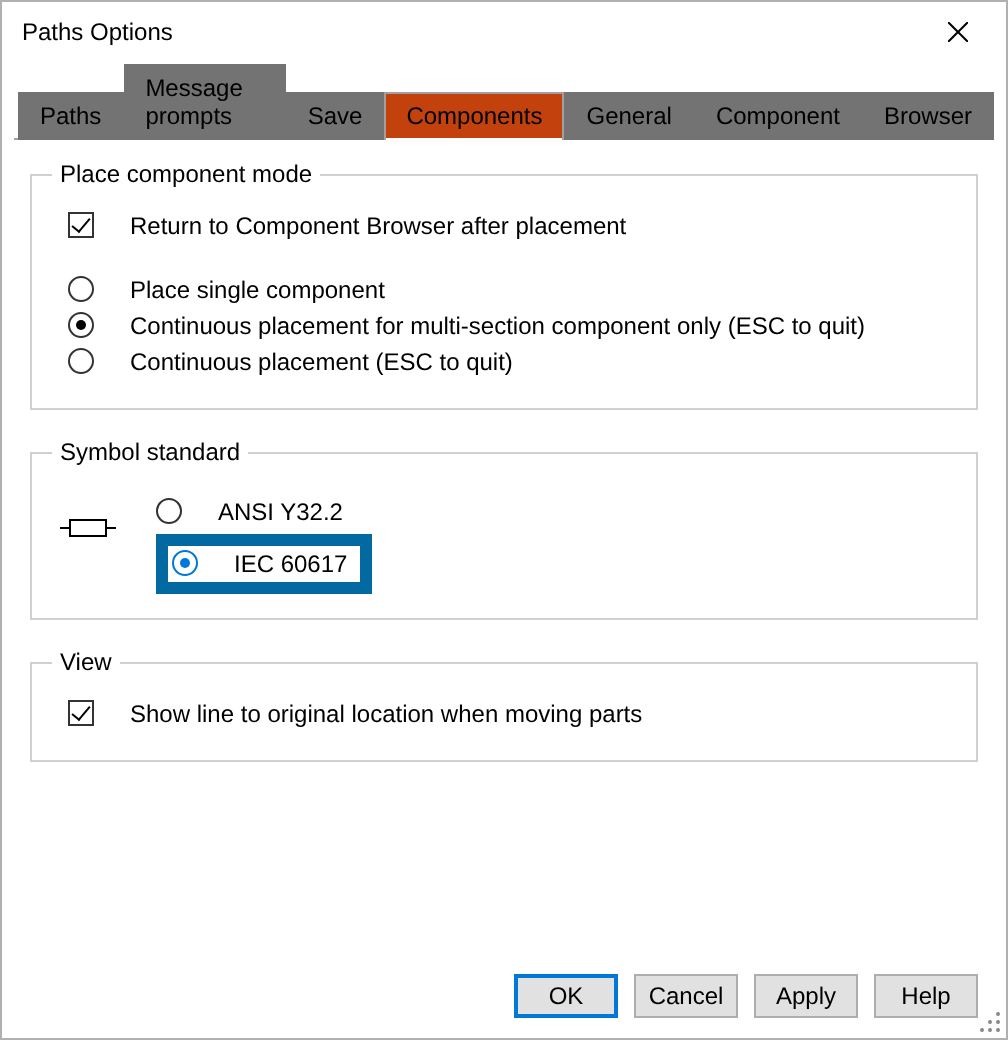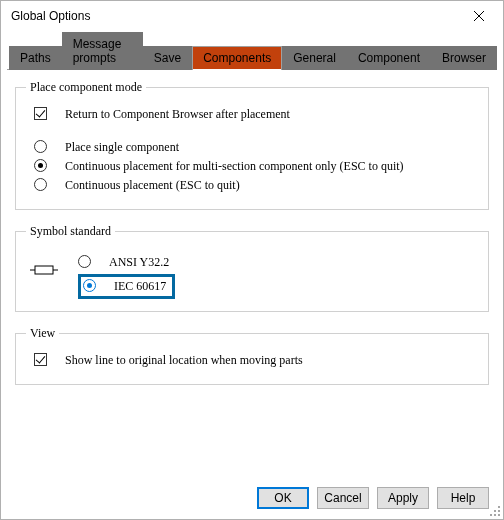--- a/index.html
+++ b/index.html
@@ -212,7 +212,7 @@
 <div class="window">
 
   <div class="titlebar">
-    <span class="title">Global Options</span>
+    <span class="title">Paths Options</span>
     <div class="close-btn">
       <svg viewBox="0 0 10 10">
         <line x1="0" y1="0" x2="10" y2="10" stroke="#000" stroke-width="1"></line>

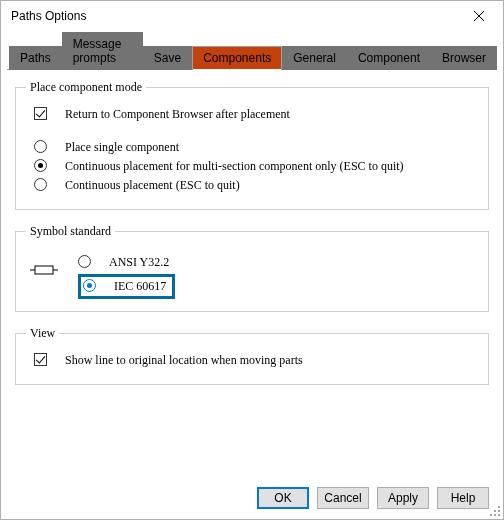--- a/index.html
+++ b/index.html
@@ -89,7 +89,6 @@
     border: 1px solid #d0d0d0;
     margin: 0 0 14px 0;
     padding: 8px 10px 12px 10px;
-    font-family: Liberation Serif, serif;
   }
   fieldset.group legend {
     padding: 0 4px;

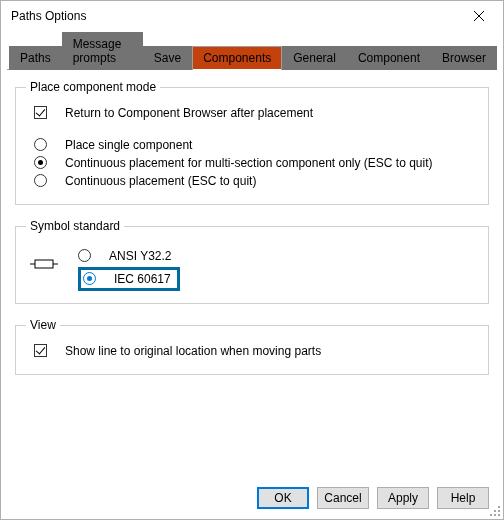--- a/index.html
+++ b/index.html
@@ -166,7 +166,7 @@
   .symbol-icon svg { width: 28px; height: 14px; }
 
   .highlight-box {
-    border: 3px solid #0369a1;
+    border: 6px solid #0369a1;
     padding: 2px 6px 2px 2px;
     display: inline-flex;
     align-items: center;

